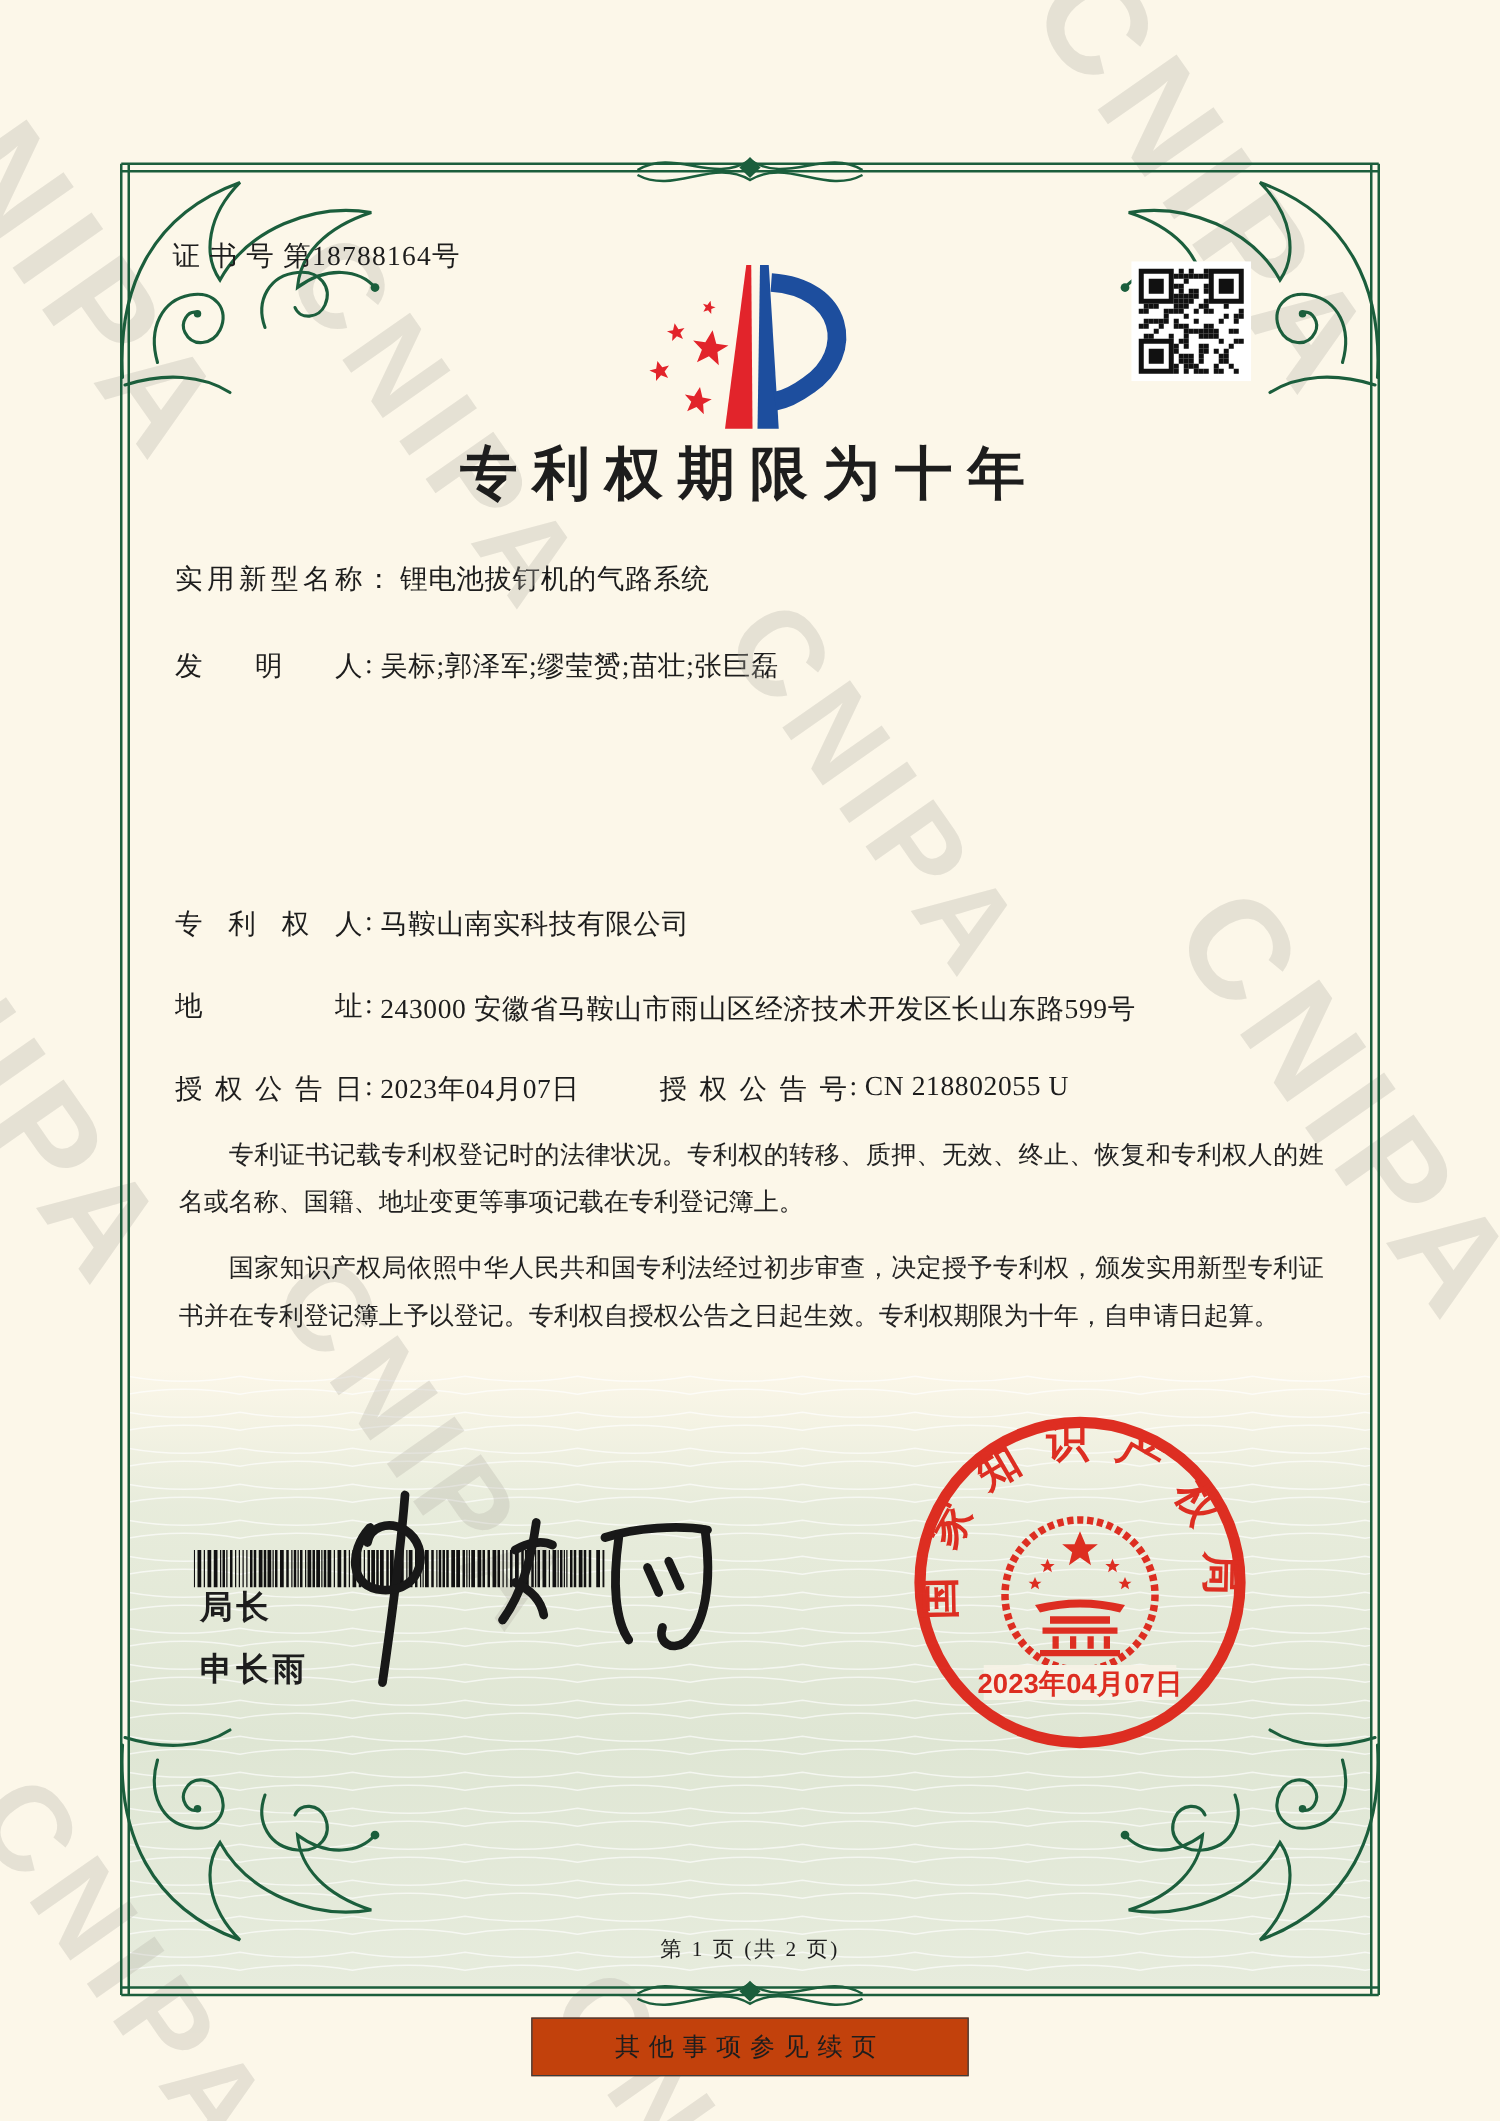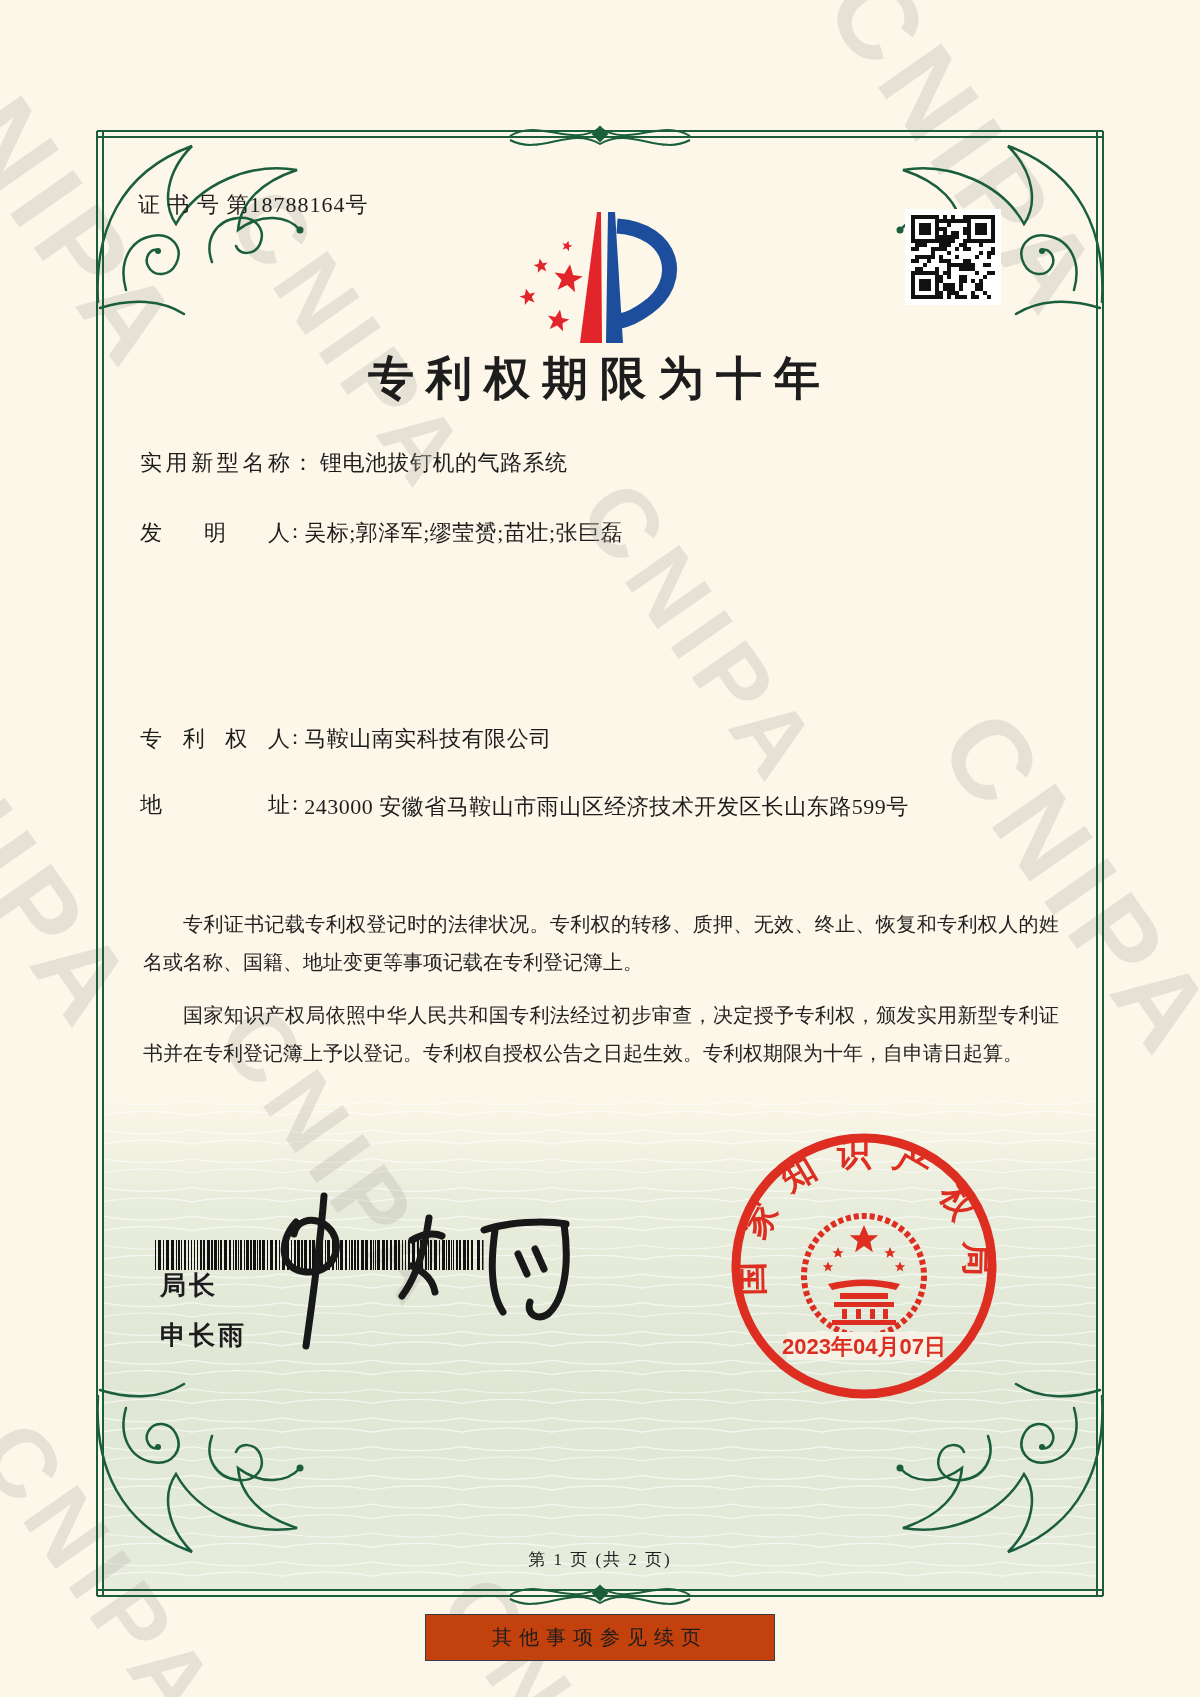--- a/index.html
+++ b/index.html
@@ -307,6 +307,9 @@
   <div class="row" style="top:790px">
     <span class="lbl">地　　址</span><span class="sep">:</span><span class="val wrap">243000 安徽省马鞍山市雨山区经济技术开发区长山东路599号</span>
   </div>
+  <div class="row" style="top:856px">
+    <span class="lbl">授权公告日</span><span class="sep">:</span><span class="val">2023年04月07日</span><span class="lbl grant2">授权公告号</span><span class="sep">:</span><span class="val">CN 218802055 U</span>
+  </div>
 
   <div class="content" id="paras">
     <p>专利证书记载专利权登记时的法律状况。专利权的转移、质押、无效、终止、恢复和专利权人的姓名或名称、国籍、地址变更等事项记载在专利登记簿上。</p>

